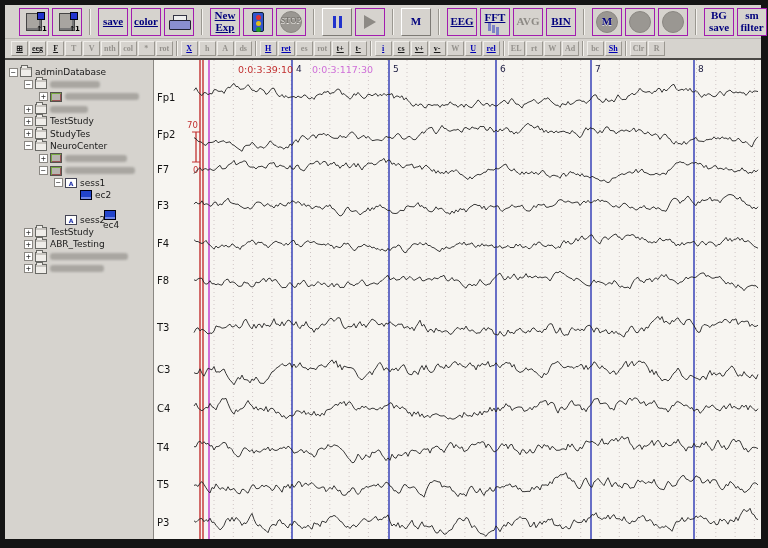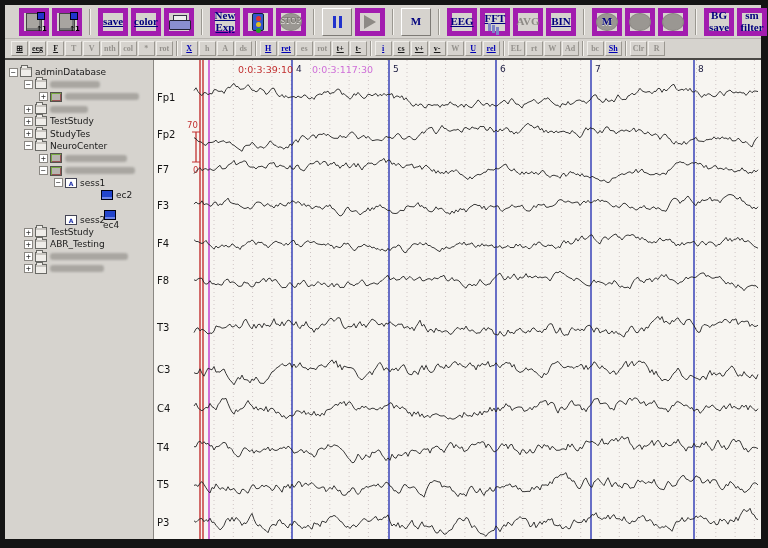--- a/index.html
+++ b/index.html
@@ -21,7 +21,7 @@
   .tb-sep { width:2px; height:26px; margin:0 4px;
     border-left:1px solid #9a9790; border-right:1px solid #f4f2ee; }
   .tb-btn {
-    min-width:30px; height:28px; background:#d6d3ce; border:5px solid #a21caf;
+    min-width:30px; height:28px; background:#d6d3ce; border:1px solid #a21caf;
     display:flex; flex-direction:column; align-items:center; justify-content:center;
     font-family:"Liberation Serif", serif; font-weight:bold; font-size:11px;
     color:#00007d; cursor:pointer; line-height:1.05; white-space:pre-line; text-align:center;

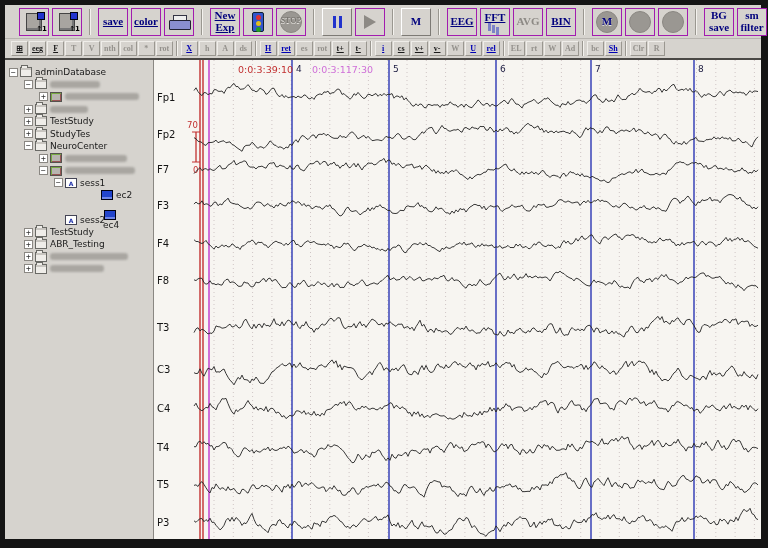--- a/index.html
+++ b/index.html
@@ -238,7 +238,7 @@
           <span class="t-ico sess">A</span>
           <span>sess1</span>
         </div>
-        <div class="tree-row" style="padding-left: 60px; justify-content: center;">
+        <div class="tree-row" style="padding-left: 60px;">
           <span class="expander none">+</span>
           <span class="t-ico doc"></span>
           <span>ec2</span>

